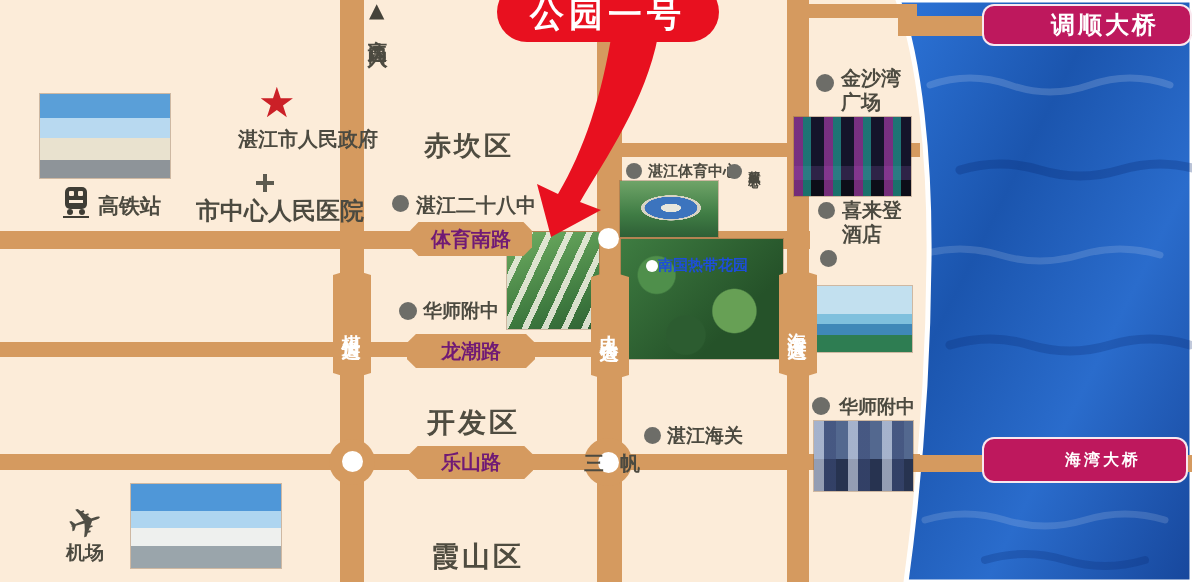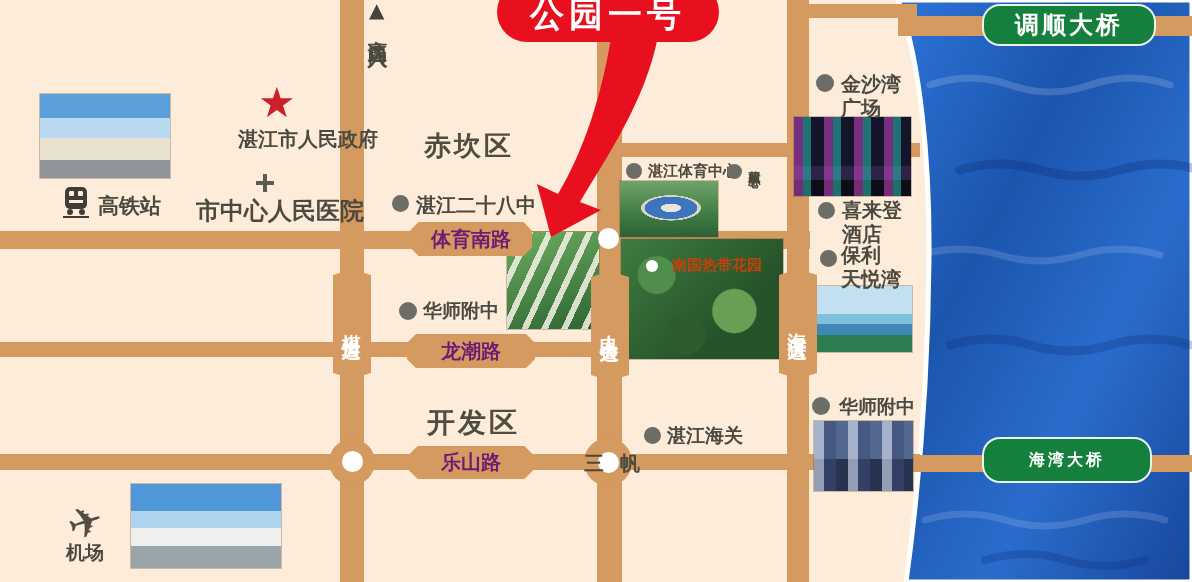--- a/index.html
+++ b/index.html
@@ -24,9 +24,9 @@
     clip-path:polygon(0 3%,26% 0,74% 0,100% 3%,100% 97%,74% 100%,26% 100%,0 97%);
   }
   .bridge-bubble{
-    position:absolute;background:#15803d;color:#ffffff;font-weight:bold;
+    position:absolute;background:#be185d;color:#ffffff;font-weight:bold;
     display:flex;align-items:center;justify-content:center;z-index:4;
-    border:2px solid rgba(255,255,255,.9);border-radius:18px;
+    border:2px solid rgba(255,255,255,.9);border-radius:12px;padding-left:36px;
   }
   .vtext{writing-mode:vertical-rl;text-orientation:upright;letter-spacing:3px;}
   

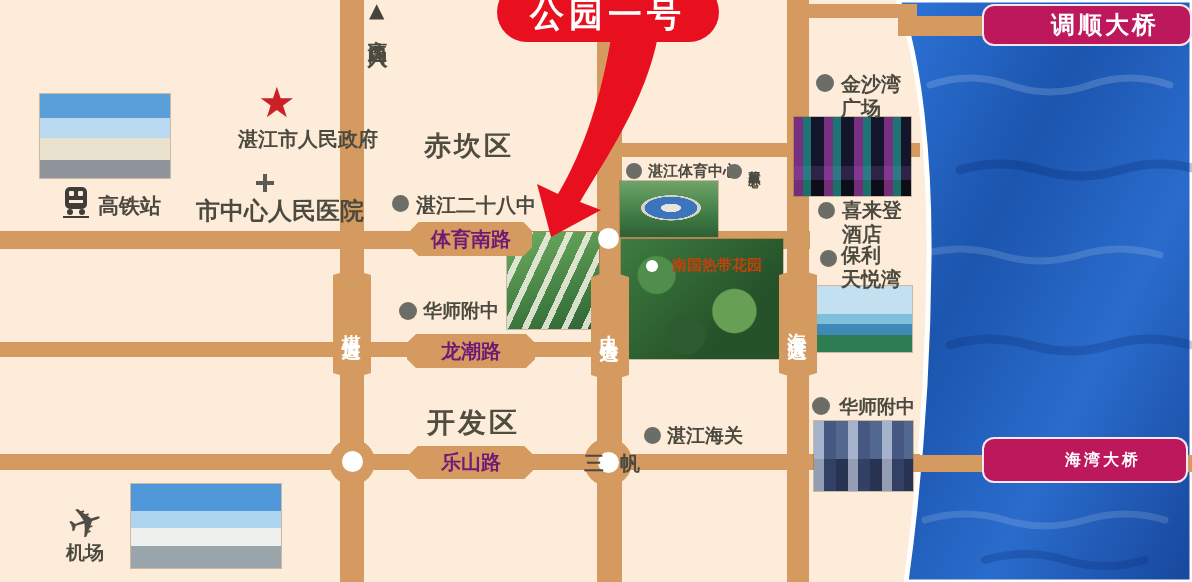--- a/index.html
+++ b/index.html
@@ -193,7 +193,7 @@
   </div>
 
   <div class="dot" style="left:816px;top:74px;width:18px;height:18px;"></div>
-  <div class="poi ml" style="left:841px;top:72px;font-size:20px;">金沙湾
+  <div class="poi ml" style="left:841px;top:66px;font-size:20px;">金沙湾
 广场</div>
 
   <div class="dot" style="left:818px;top:202px;width:17px;height:17px;"></div>

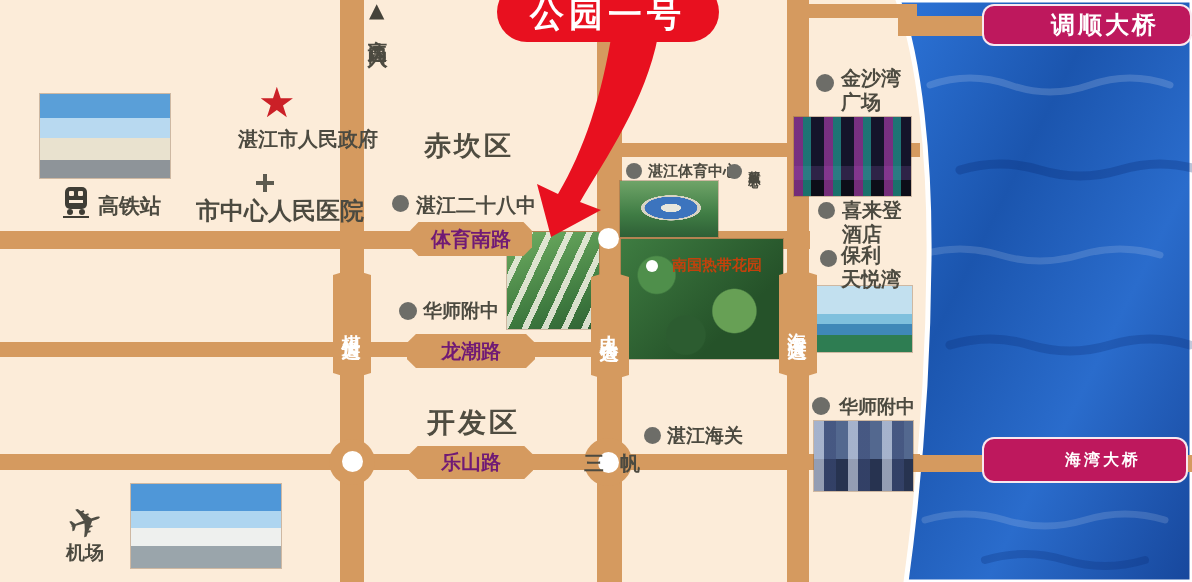--- a/index.html
+++ b/index.html
@@ -56,7 +56,7 @@
     repeating-linear-gradient(90deg, rgba(220,228,245,.6) 0 10px, rgba(60,75,120,.55) 10px 22px, transparent 22px 34px),
     linear-gradient(180deg,#53688f 0 55%,#273350 55%);}
   .ph-airport{background:linear-gradient(180deg,#4f97d8 0 32%,#aed5f0 32% 52%,#eef0ee 52% 74%,#9aa5ab 74%);}
-  .photo-label{position:absolute;color:#c2410c;font-weight:600;z-index:4;display:flex;align-items:center;gap:14px;}
+  .photo-label{position:absolute;color:#1d4ed8;font-weight:600;z-index:4;display:flex;align-items:center;gap:0;}
   .photo-label .wdot{width:12px;height:12px;border-radius:50%;background:#ffffff;flex:0 0 auto;}
   
   .icon{position:absolute;z-index:5;}

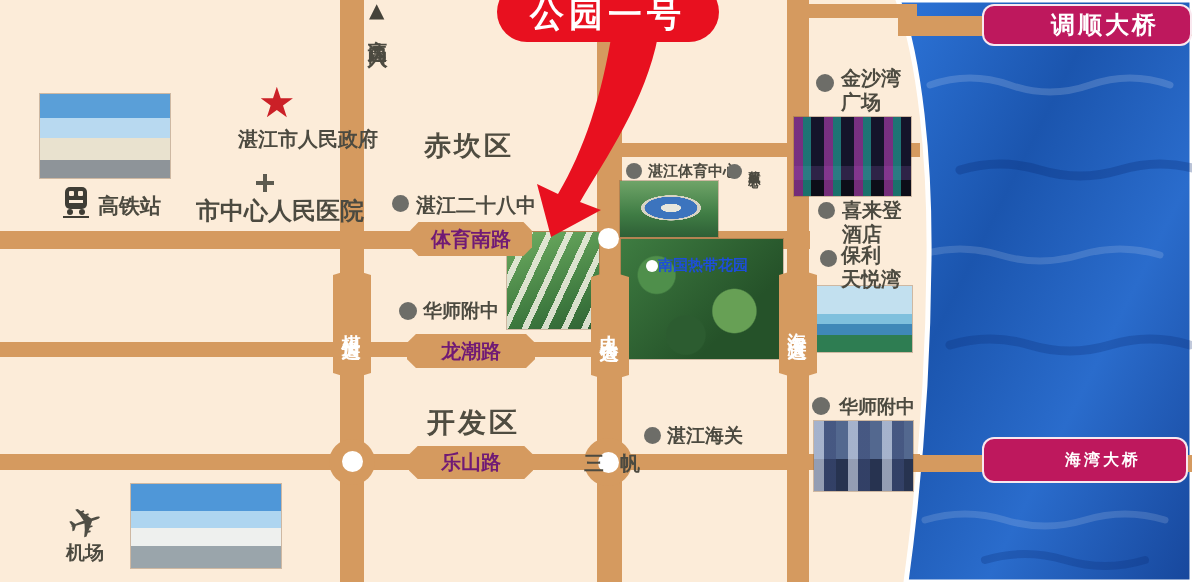--- a/index.html
+++ b/index.html
@@ -201,8 +201,6 @@
 酒店</div>
 
   <div class="dot" style="left:820px;top:250px;width:17px;height:17px;"></div>
-  <div class="poi ml" style="left:841px;top:243px;font-size:20px;">保利
-天悦湾</div>
 
   <div class="dot" style="left:812px;top:397px;width:18px;height:18px;"></div>
   <div class="poi" style="left:839px;top:395px;font-size:19px;">华师附中</div>

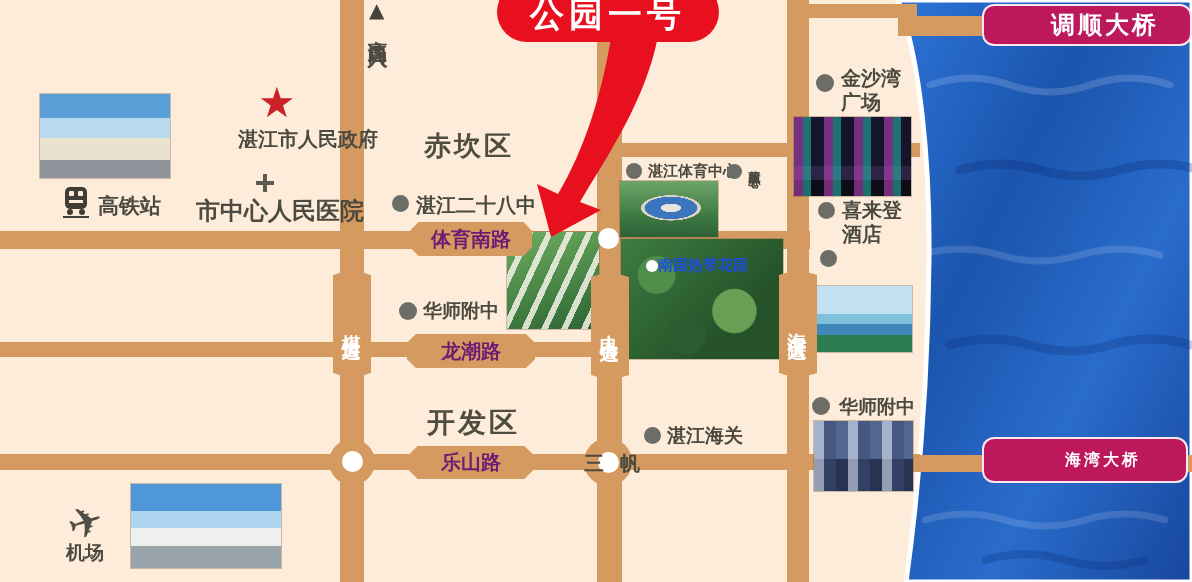--- a/index.html
+++ b/index.html
@@ -156,6 +156,7 @@
 
   <div class="district" style="left:424px;top:128px;font-size:27px;">赤坎区</div>
   <div class="district" style="left:427px;top:404px;font-size:28px;">开发区</div>
+  <div class="district" style="left:431px;top:538px;font-size:28px;">霞山区</div>
 
   <span class="icon star" style="left:258px;top:78px;font-size:42px;">★</span>
   <div class="poi" style="left:198px;top:127px;font-size:20px;margin-left:40px;">湛江市人民政府</div>

